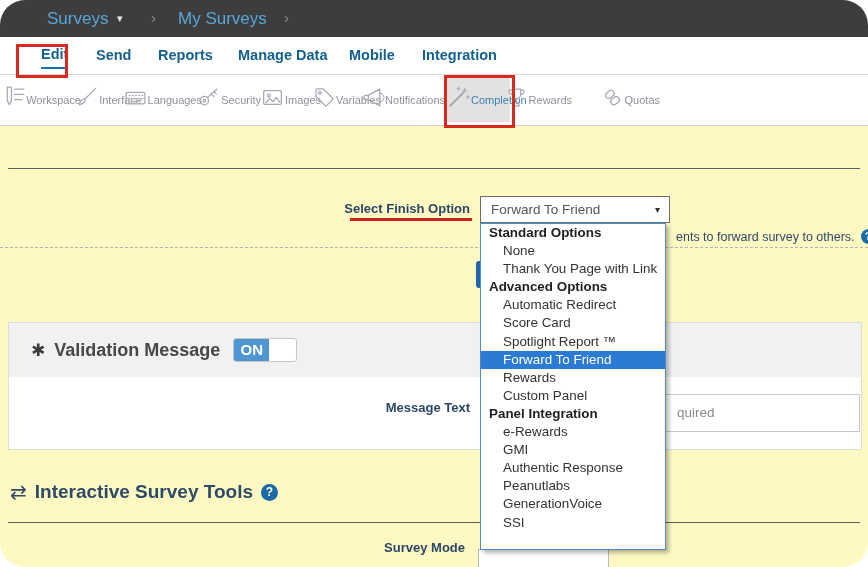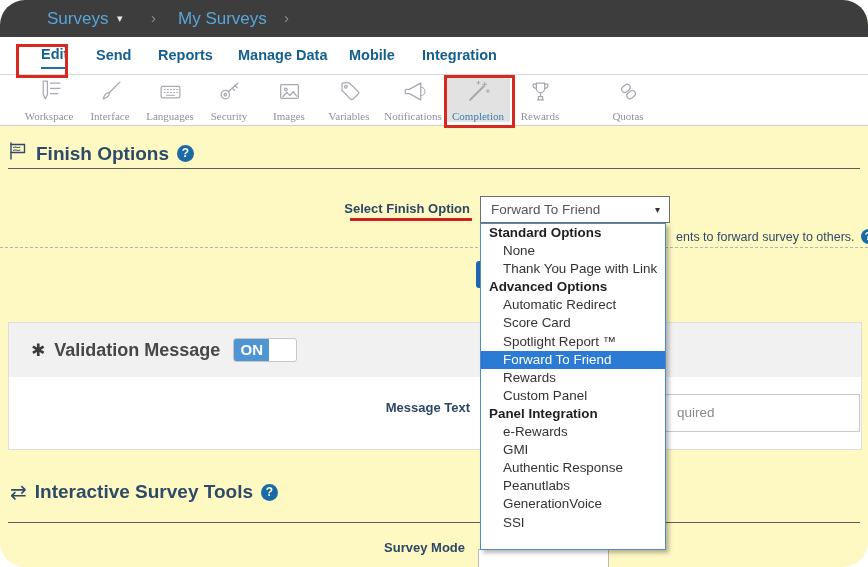--- a/index.html
+++ b/index.html
@@ -22,7 +22,7 @@
 
   
   .toolbar{left:0;top:75px;width:868px;height:50px;background:#fff;border-bottom:1px solid #cfcfcf;}
-  .tb-item{position:absolute;top:1px;width:64px;height:46px;display:flex;flex-direction:column;align-items:center;justify-content:flex-end;cursor:pointer;font-family:Liberation Serif, serif;}
+  .tb-item{position:absolute;top:1px;width:64px;height:46px;display:flex;flex-direction:row;align-items:center;justify-content:flex-end;cursor:pointer;}
   .tb-item svg{width:25px;height:25px;stroke:#a8a8b2;fill:none;stroke-width:1.2;stroke-linecap:round;stroke-linejoin:round;}
   .tb-label{font-size:11px;color:#90909a;margin-top:2px;white-space:nowrap;}
   .tb-item.selected{background:#e2e2e2;}

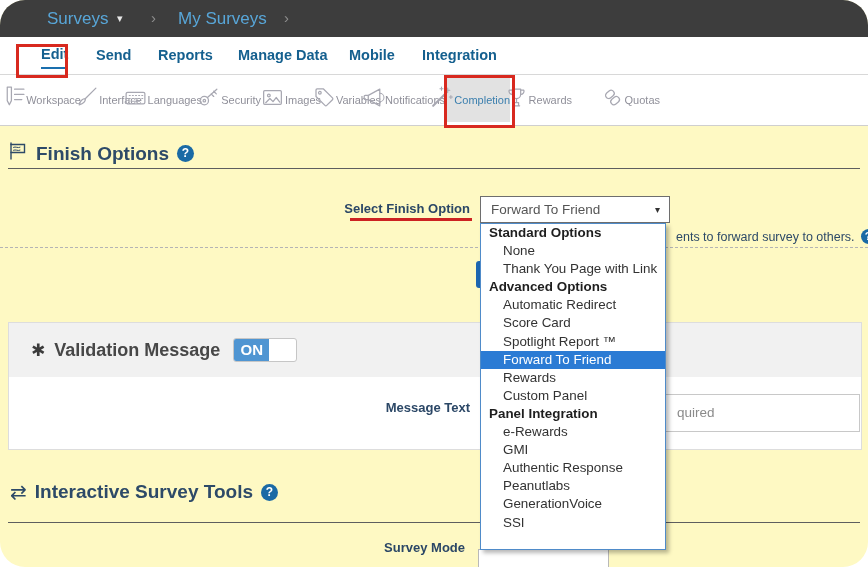--- a/index.html
+++ b/index.html
@@ -25,7 +25,7 @@
   .tb-item{position:absolute;top:1px;width:64px;height:46px;display:flex;flex-direction:row;align-items:center;justify-content:flex-end;cursor:pointer;}
   .tb-item svg{width:25px;height:25px;stroke:#a8a8b2;fill:none;stroke-width:1.2;stroke-linecap:round;stroke-linejoin:round;}
   .tb-label{font-size:11px;color:#90909a;margin-top:2px;white-space:nowrap;}
-  .tb-item.selected{background:#e2e2e2;}
+  .tb-item.selected{background:#e2e2e2;justify-content:space-between;}
   .tb-item.selected .tb-label{color:#3b7fae;}
 
   

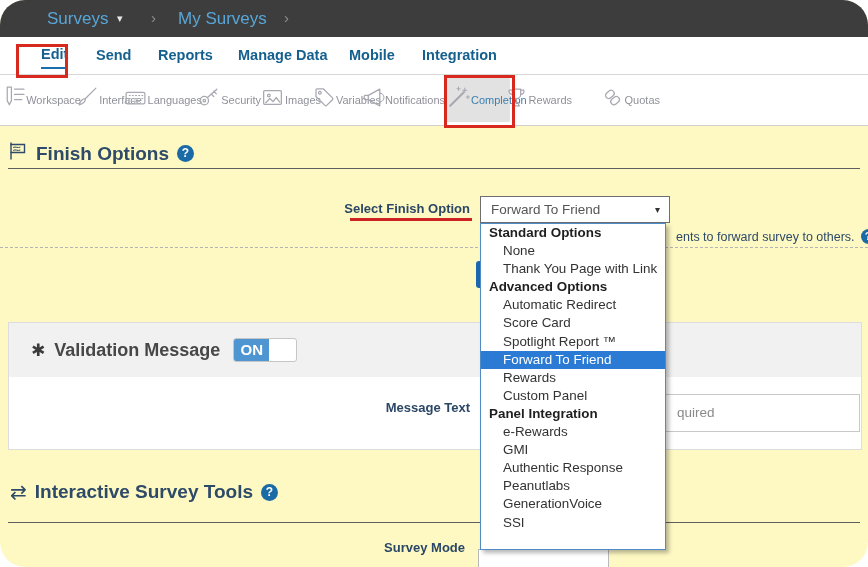--- a/index.html
+++ b/index.html
@@ -172,17 +172,6 @@
     </div>
   </div>
 
-  <div class="abs sec-heading" style="left:8px;top:141px;">
-    <span class="flag-icon">
-      <svg viewBox="0 0 20 20">
-          <path d="M3 2v16"></path>
-          <path d="M3 3.5h13.5v8H3"></path>
-          <path d="M5.5 6.3c2.2-1.1 4.3 1.1 6.5 0M5.5 9.2c2.2-1.1 4.3 1.1 6.5 0" stroke-width="1"></path>
-        </svg>
-    </span>
-    <span>Finish Options</span>
-    <span class="help"></span>
-  </div>
   <div class="abs rule" style="left:8px;top:168px;width:852px;"></div>
 
   <div class="abs form-label" style="left:330px;top:201px;width:140px;">Select Finish Option</div>

